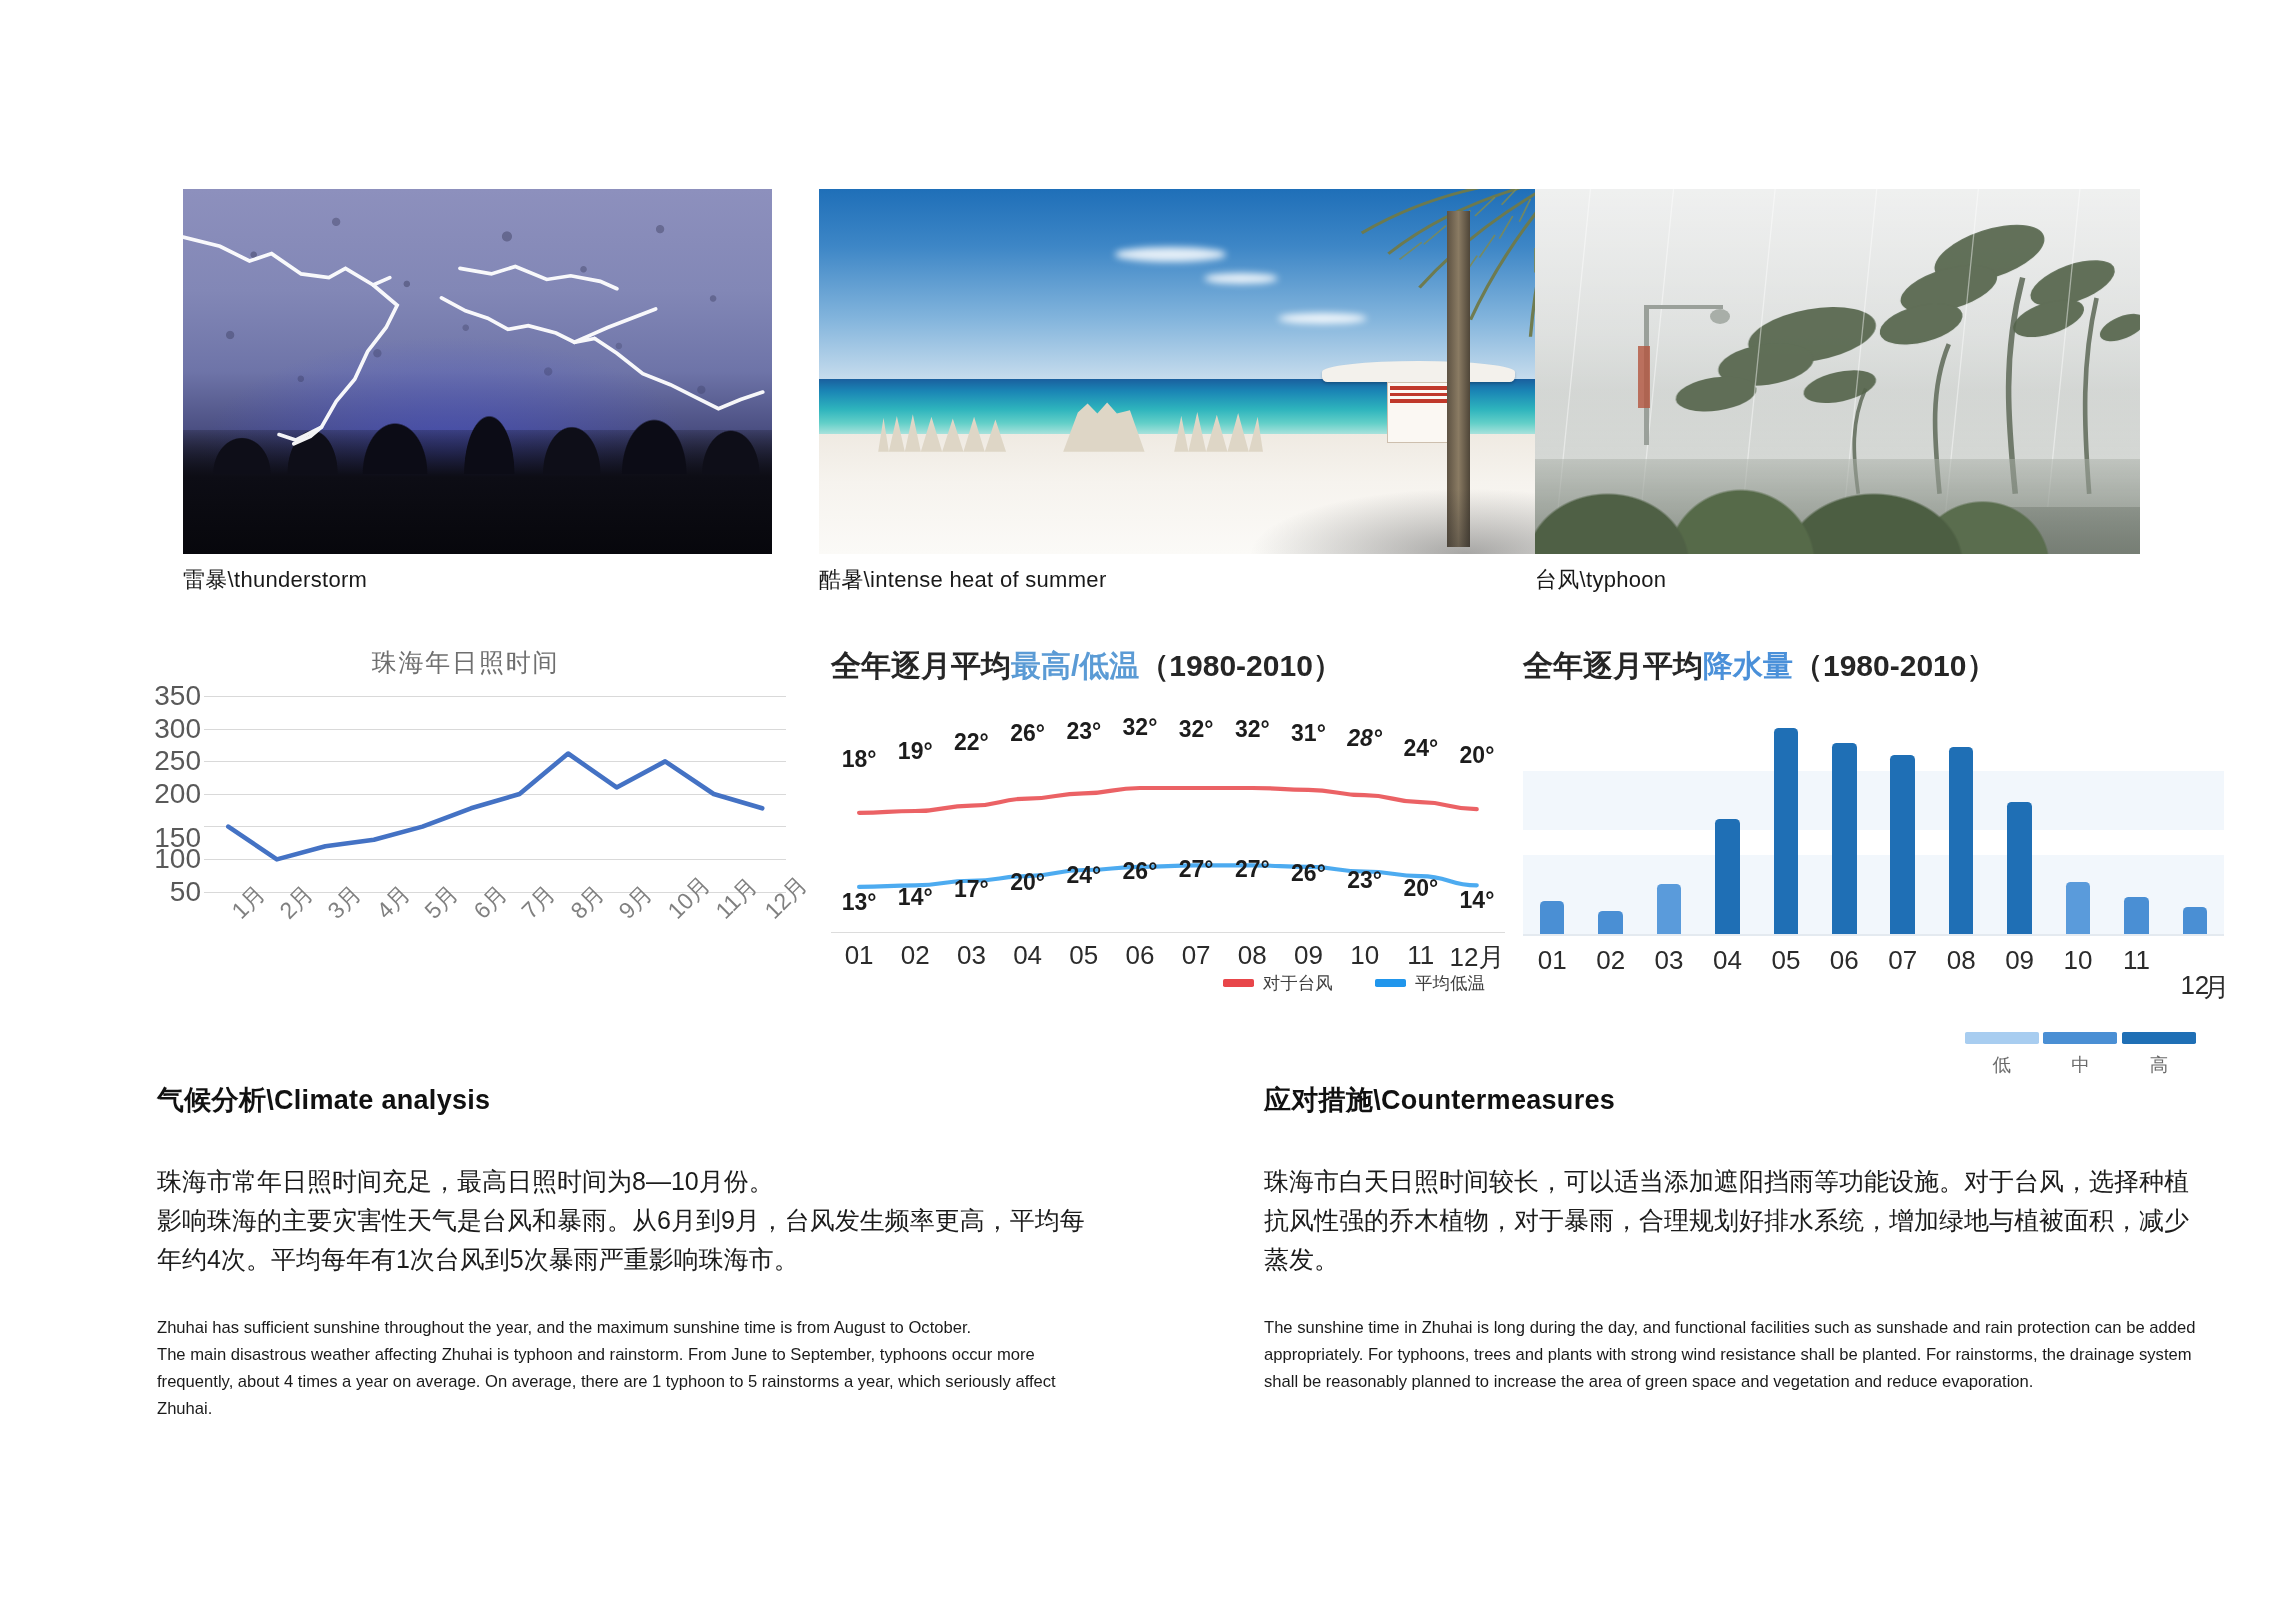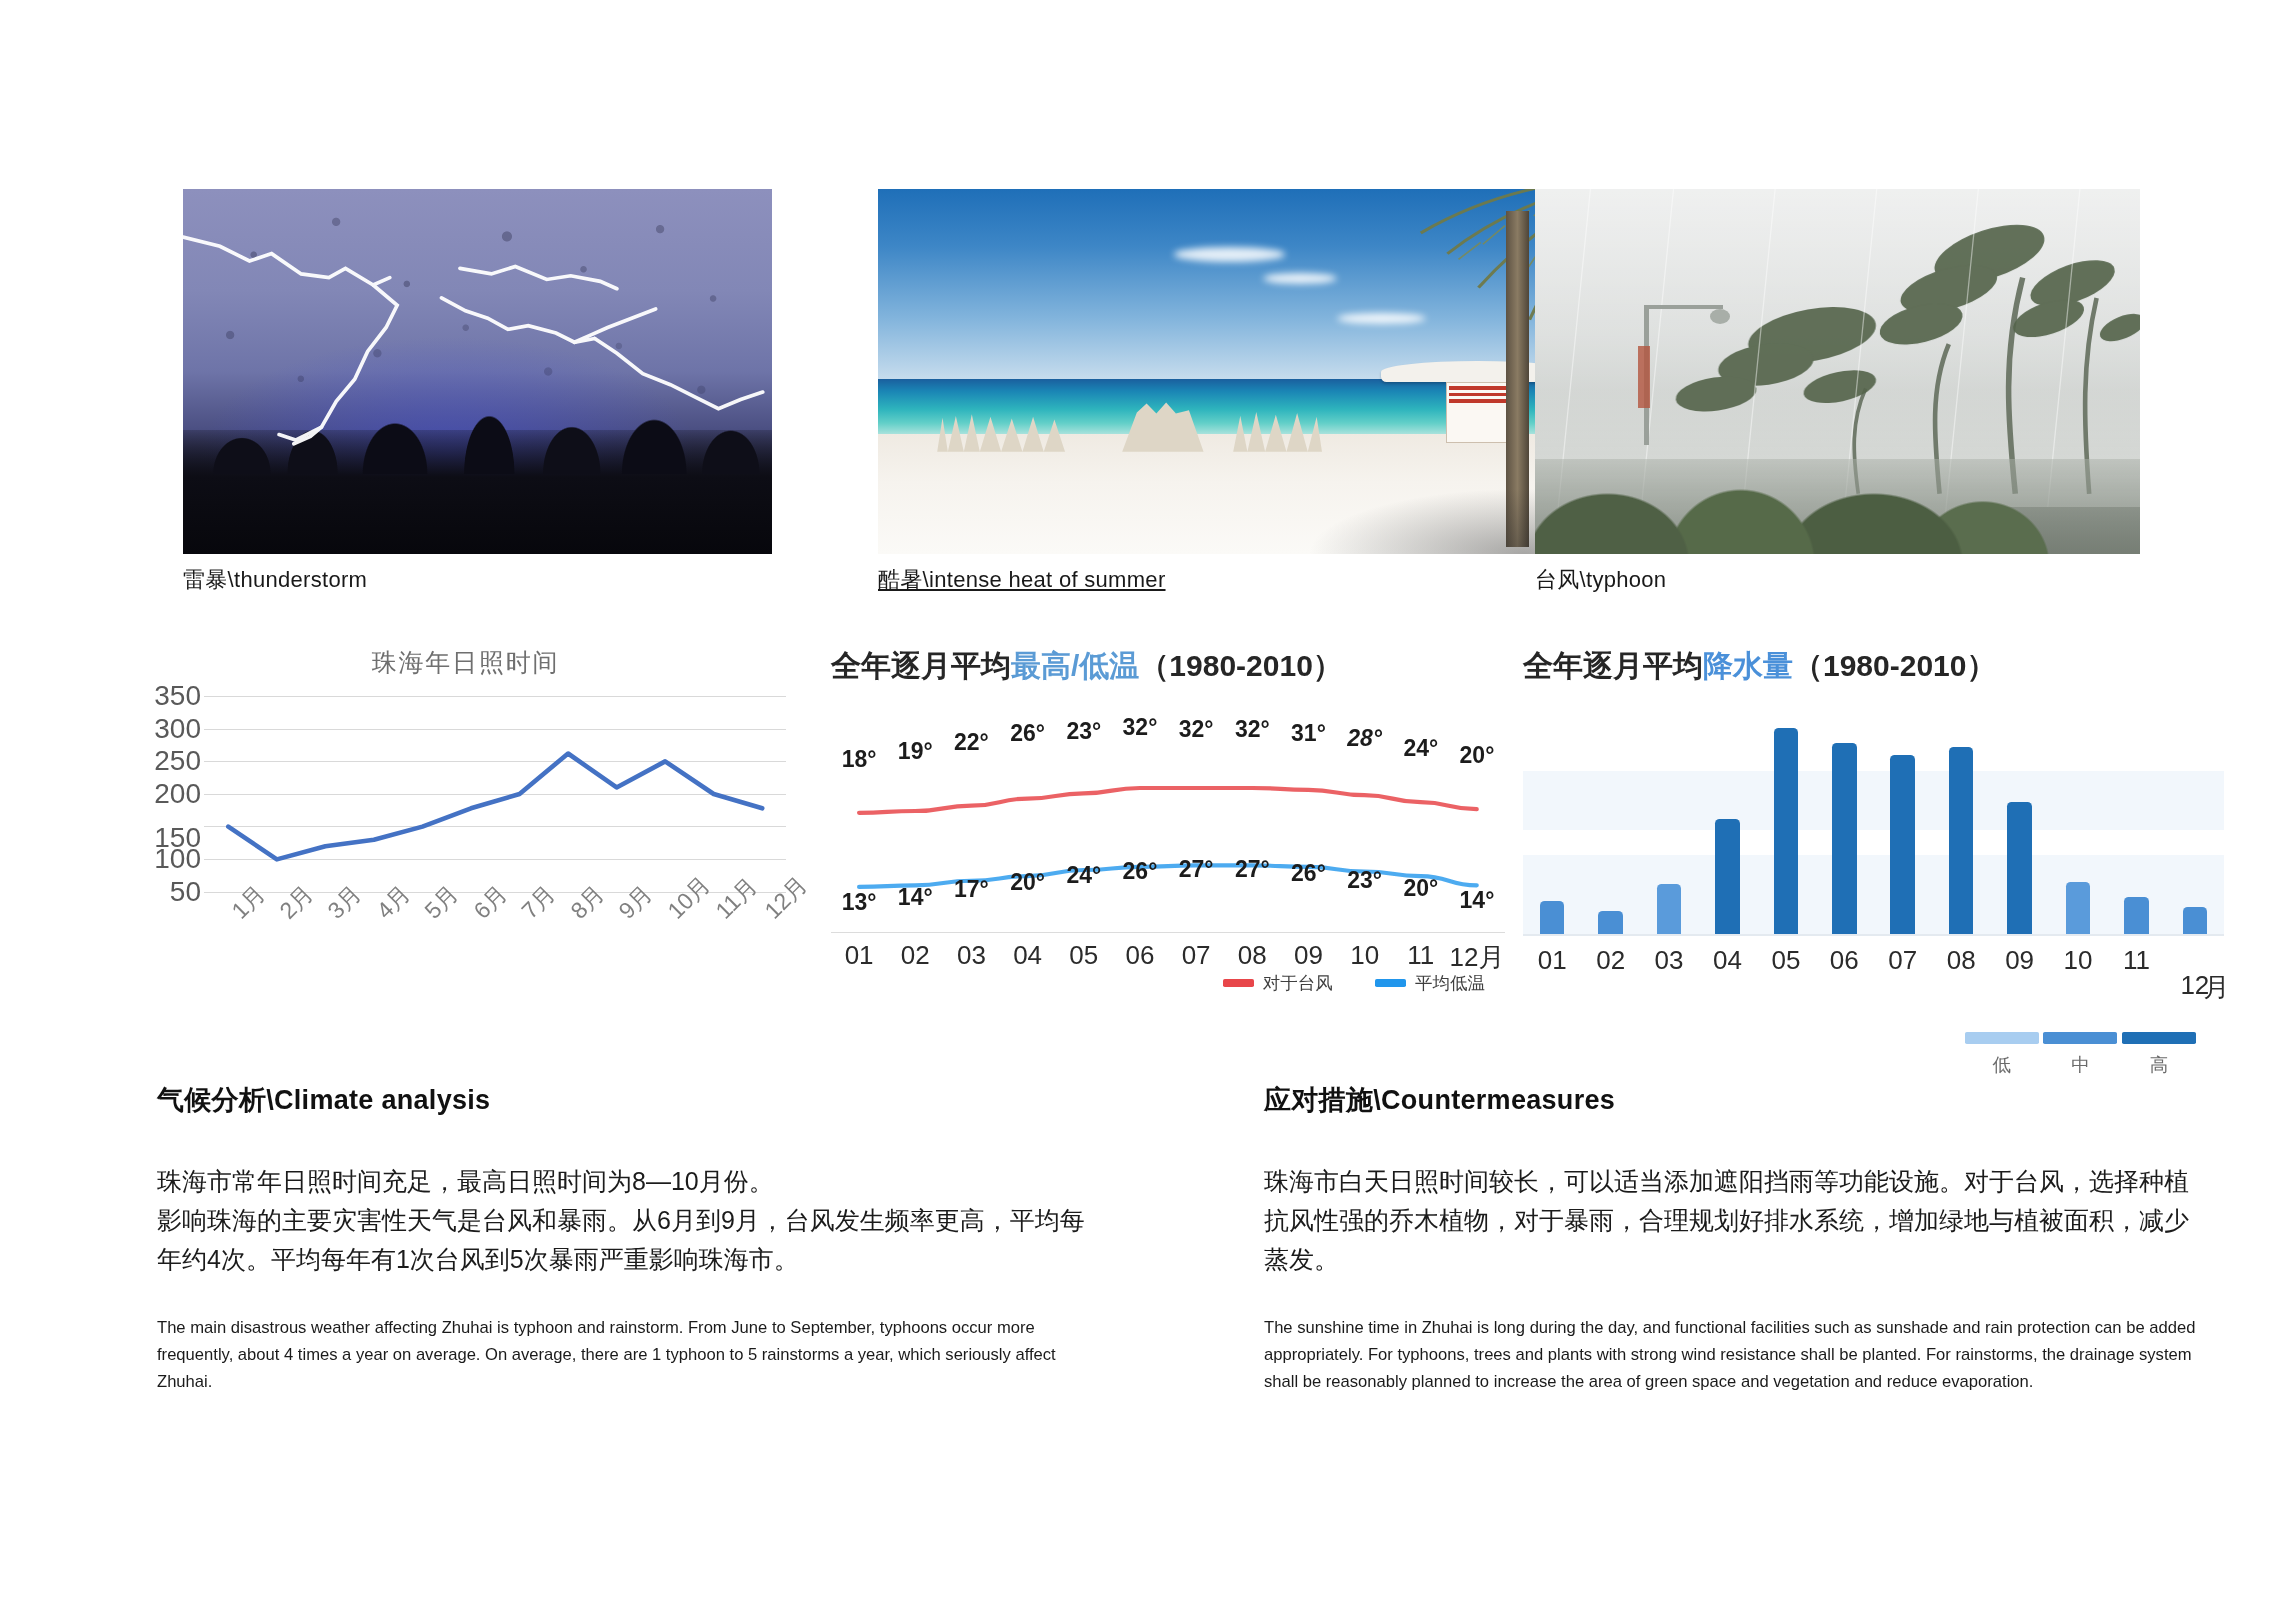--- a/index.html
+++ b/index.html
@@ -15,7 +15,7 @@
   .photo-row{position:absolute;left:183px;top:189px;width:1957px;height:212px;}
   .photo-cell{position:absolute;top:0;}
   .photo-cell.c1{left:0px;width:589px;}
-  .photo-cell.c2{left:695px;width:740px;text-decoration:underline;}
+  .photo-cell.c2{left:636px;width:740px;}
   .photo-cell.c3{left:1352px;width:605px;}
   .photo{width:100%;height:365px;position:relative;overflow:hidden;}
   .caption{

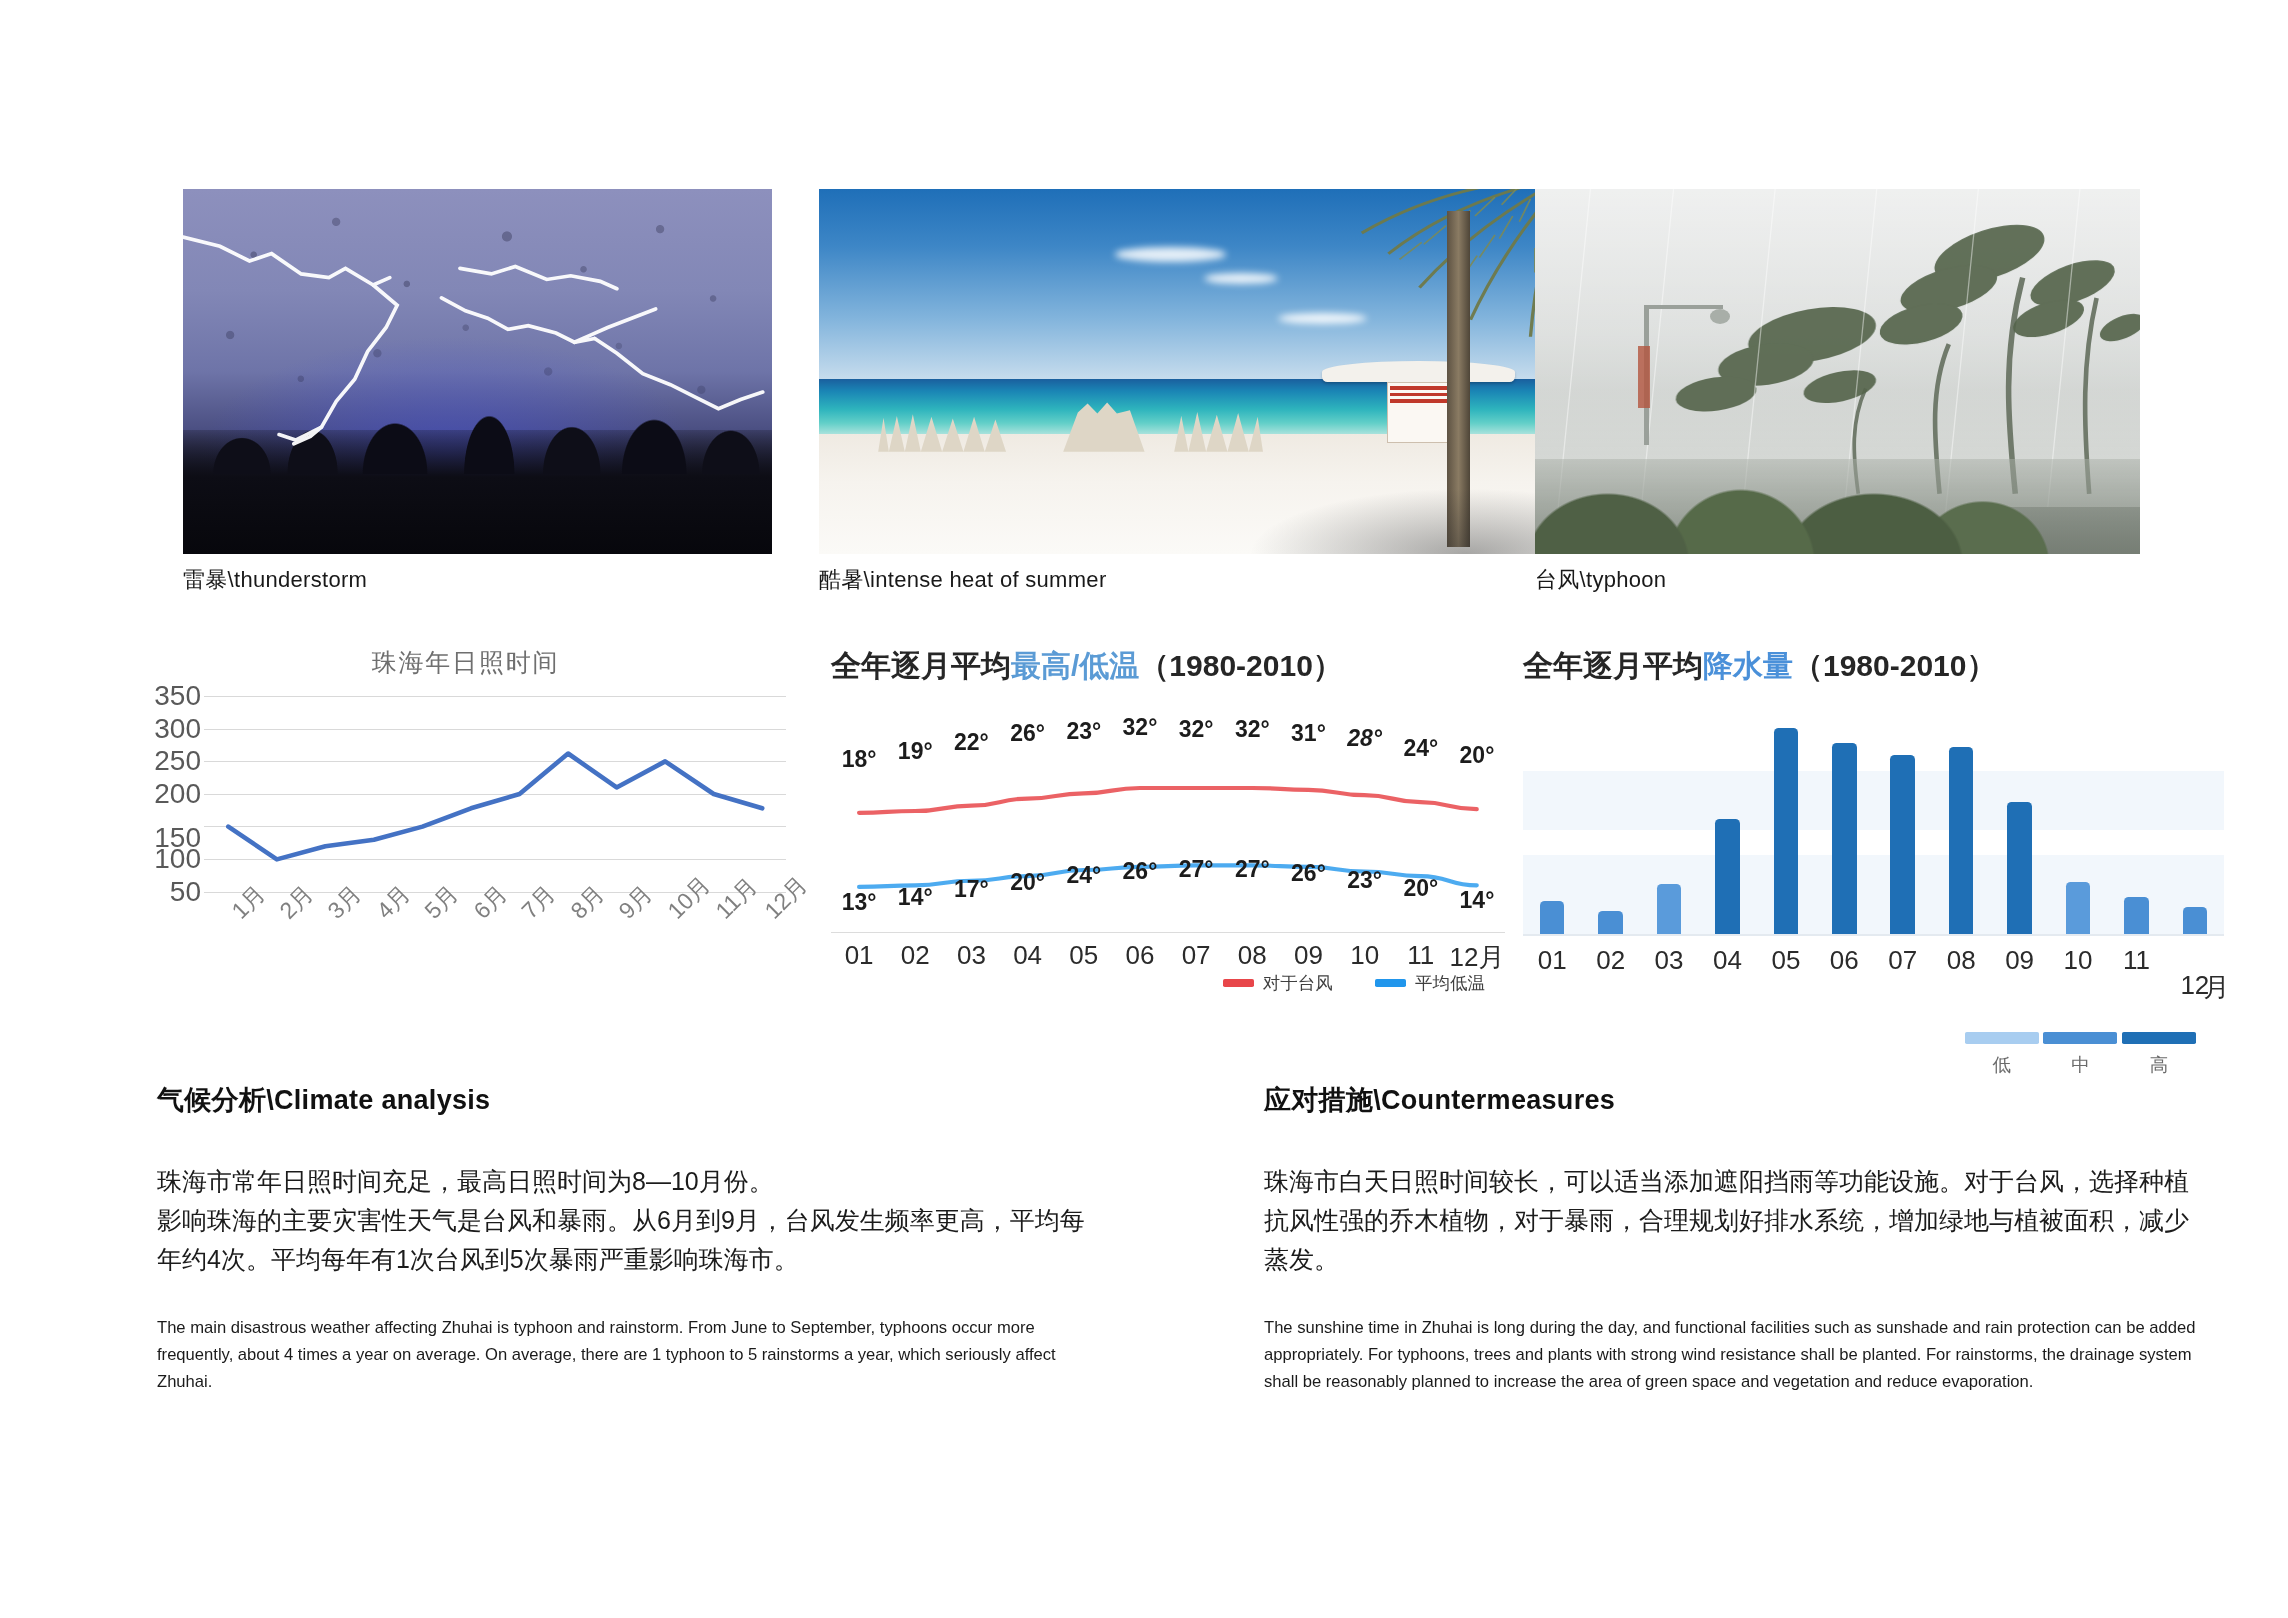--- a/index.html
+++ b/index.html
@@ -452,6 +452,7 @@
       <div>影响珠海的主要灾害性天气是台风和暴雨。从6月到9月，台风发生频率更高，平均每年约4次。平均每年有1次台风到5次暴雨严重影响珠海市。</div>
     </div>
     <div class="tb-en">
+      <div>Zhuhai has sufficient sunshine throughout the year, and the maximum sunshine time is from August to October.</div>
       <div>The main disastrous weather affecting Zhuhai is typhoon and rainstorm. From June to September, typhoons occur more frequently, about 4 times a year on average. On average, there are 1 typhoon to 5 rainstorms a year, which seriously affect Zhuhai.</div>
     </div>
   </div>

